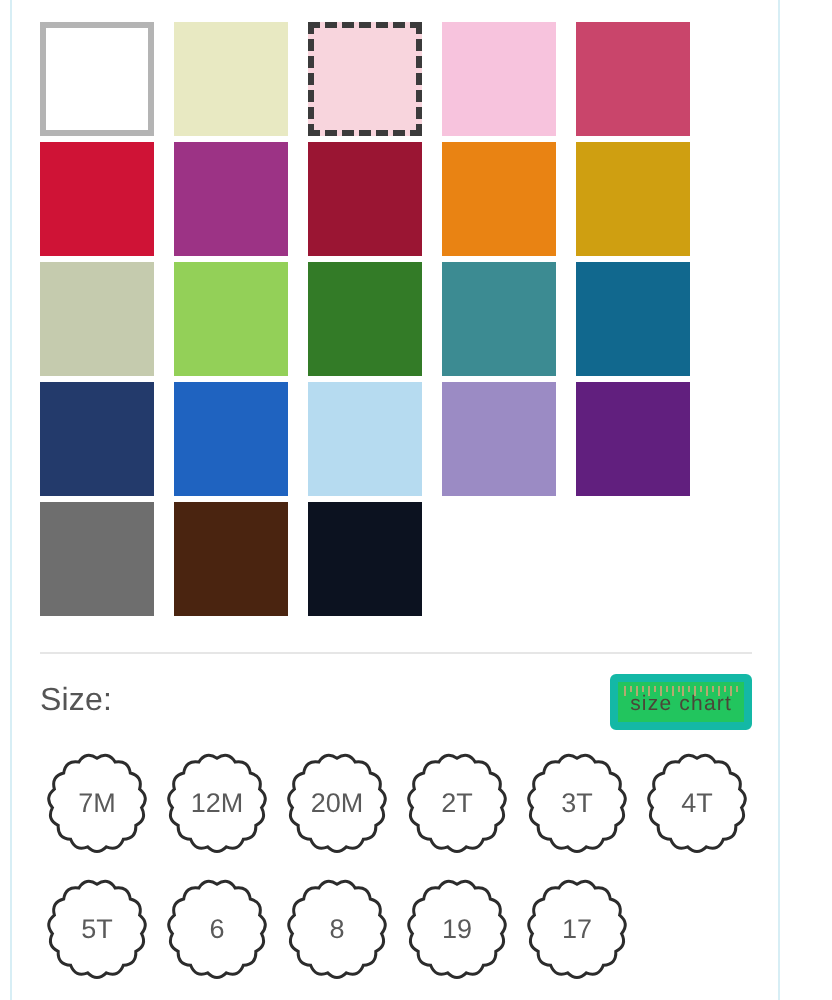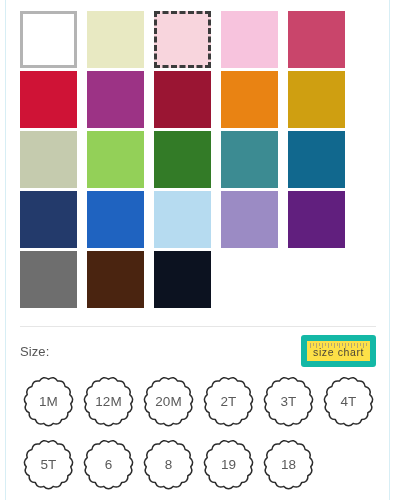--- a/index.html
+++ b/index.html
@@ -64,7 +64,7 @@
     justify-content: space-between;
   }
   .size-label {
-    font-size: 13px;
+    font-size: 16px;
     color: #555555;
     letter-spacing: .1px;
   }

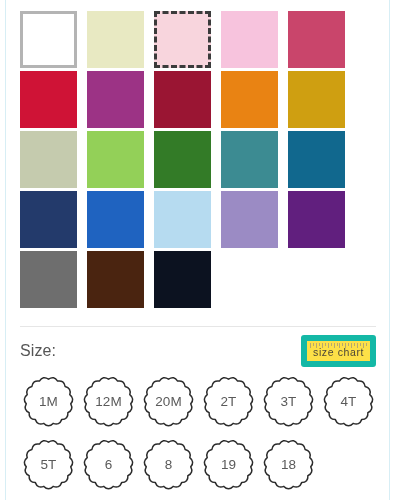--- a/index.html
+++ b/index.html
@@ -70,8 +70,8 @@
   }
   .size-chart-badge {
     position: relative;
-    background: #fde047;
-    border: 6px solid #14b8a6;
+    background: #22c55e;
+    border: 4px solid #14b8a6;
     border-radius: 3px;
     padding: 6px 6px 3px 6px;
     font-size: 10.5px;

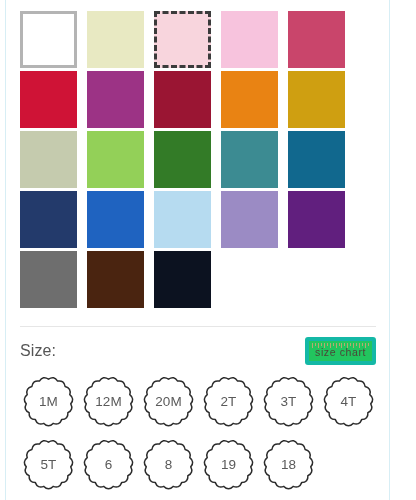--- a/index.html
+++ b/index.html
@@ -194,7 +194,7 @@
         <svg viewBox="0 0 57 57">
           <path d="M 28.50 6.10 Q 34.03 2.48 37.61 8.04 Q 44.14 6.98 45.15 13.51 Q 51.54 15.20 49.80 21.58 Q 54.95 25.72 50.78 30.84 Q 53.80 36.72 47.90 39.70 Q 48.27 46.30 41.67 46.62 Q 39.32 52.80 33.16 50.41 Q 28.50 55.10 23.84 50.41 Q 17.68 52.80 15.33 46.62 Q 8.73 46.30 9.10 39.70 Q 3.20 36.72 6.22 30.84 Q 2.05 25.72 7.20 21.58 Q 5.46 15.20 11.85 13.51 Q 12.86 6.98 19.39 8.04 Q 22.97 2.48 28.50 6.10 Z" fill="#ffffff" stroke="#2c2c2c" stroke-width="1.5"></path>
         </svg>
-        <span>1M</span>
+        <span>7M</span>
       </button>
       <button class="size-btn">
         <svg viewBox="0 0 57 57">

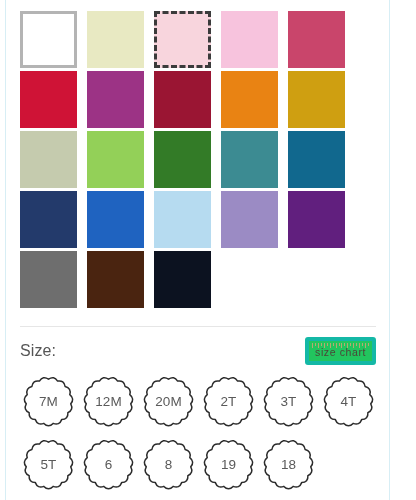--- a/index.html
+++ b/index.html
@@ -254,7 +254,7 @@
         <svg viewBox="0 0 57 57">
           <path d="M 28.50 6.10 Q 34.03 2.48 37.61 8.04 Q 44.14 6.98 45.15 13.51 Q 51.54 15.20 49.80 21.58 Q 54.95 25.72 50.78 30.84 Q 53.80 36.72 47.90 39.70 Q 48.27 46.30 41.67 46.62 Q 39.32 52.80 33.16 50.41 Q 28.50 55.10 23.84 50.41 Q 17.68 52.80 15.33 46.62 Q 8.73 46.30 9.10 39.70 Q 3.20 36.72 6.22 30.84 Q 2.05 25.72 7.20 21.58 Q 5.46 15.20 11.85 13.51 Q 12.86 6.98 19.39 8.04 Q 22.97 2.48 28.50 6.10 Z" fill="#ffffff" stroke="#2c2c2c" stroke-width="1.5"></path>
         </svg>
-        <span>18</span>
+        <span>17</span>
       </button>
     </div>
 

